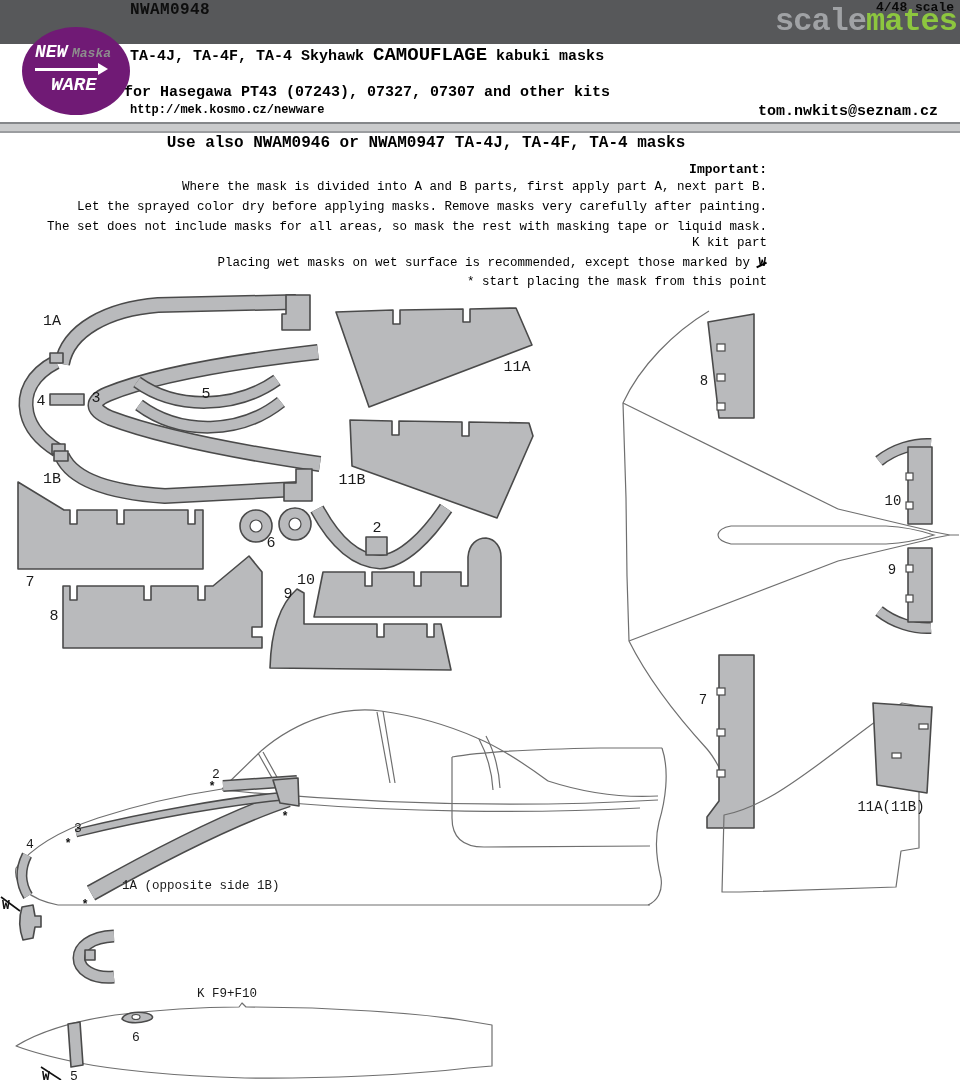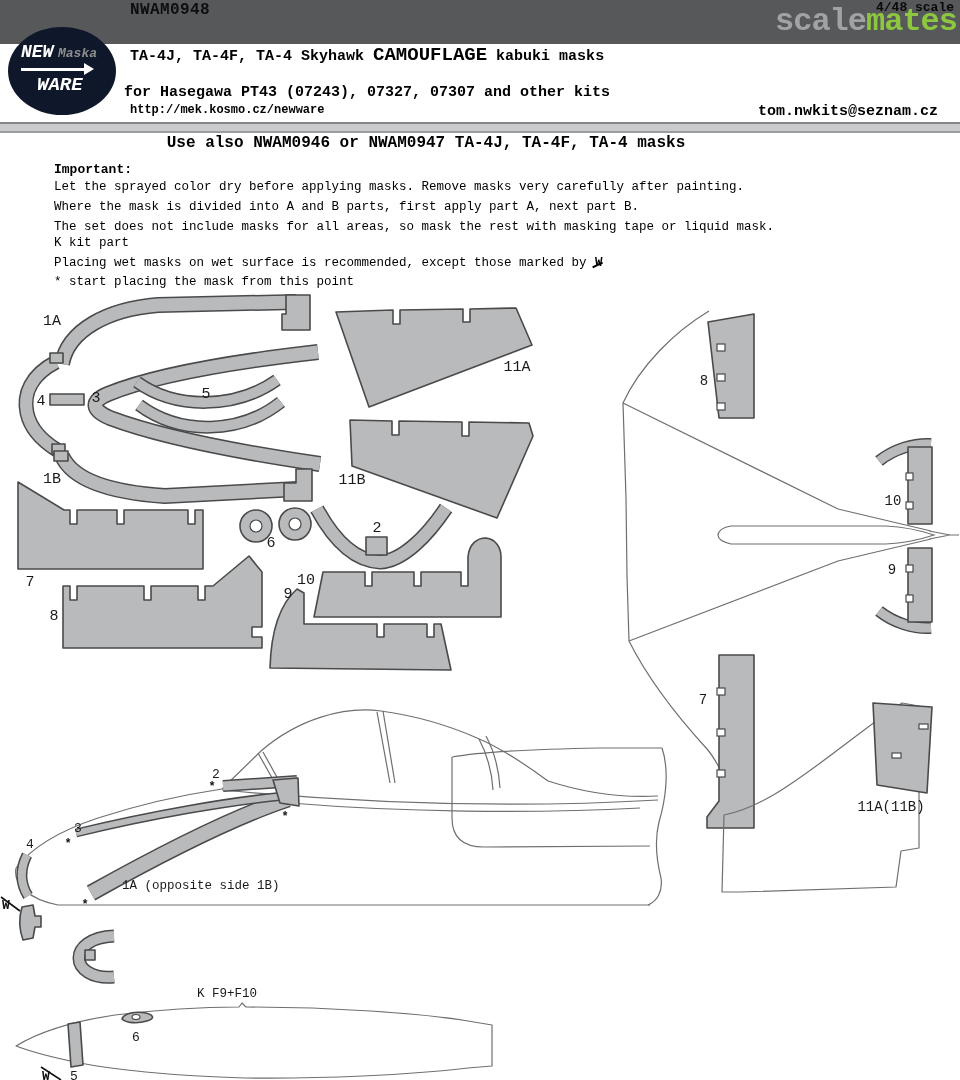--- a/index.html
+++ b/index.html
@@ -11,7 +11,7 @@
   .sm{position:absolute;right:3px;top:2px;font-size:32px;font-weight:bold;letter-spacing:-1px;z-index:2;line-height:40px;}
   .sm .s1{color:#a0a2a5;}
   .sm .s2{color:#8dc63f;}
-  .logo{position:absolute;left:8px;top:27px;width:108px;height:88px;background:#0f172a;border-radius:50%;z-index:3;}
+  .logo{position:absolute;left:22px;top:27px;width:108px;height:88px;background:#701a75;border-radius:50%;z-index:3;}
   .logo span{position:absolute;color:#fff;font-style:italic;font-weight:bold;white-space:nowrap;}
   .lnew{left:13px;top:15px;font-size:18px;}
   .lmaska{left:50px;top:19px;font-size:13px;color:#8d8d8d !important;}

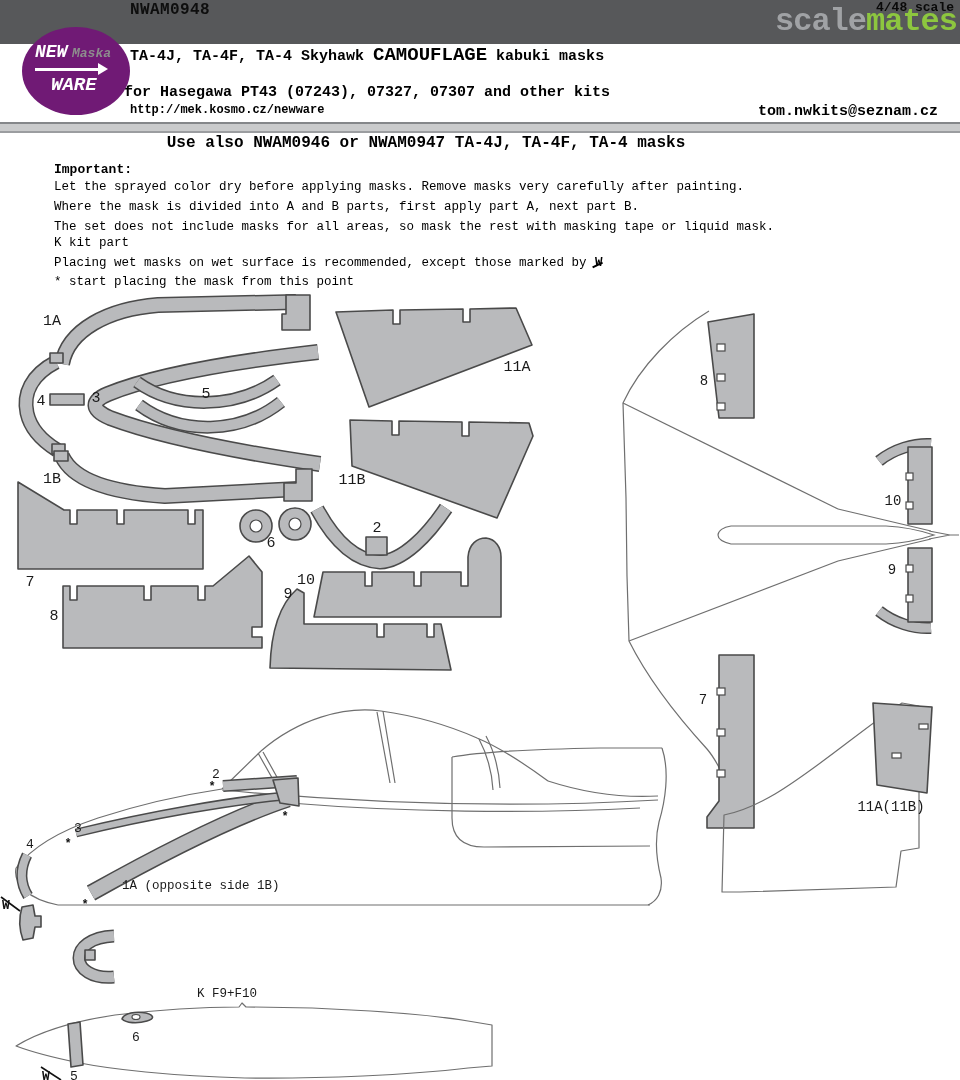--- a/index.html
+++ b/index.html
@@ -25,7 +25,7 @@
   .email{position:absolute;right:22px;top:103px;font-weight:bold;color:#000;font-size:15px;}
   .divbar{position:absolute;left:0;top:122px;width:960px;height:7px;background:#cacbcc;border-top:2px solid #85878a;border-bottom:2px solid #9b9da0;}
   .notice{position:absolute;left:0;top:134px;width:852px;text-align:center;font-size:16px;font-weight:bold;color:#000;}
-  .important{position:absolute;left:54px;top:162px;font-size:12.5px;color:#000;line-height:1.25;}
+  .important{position:absolute;left:47px;top:162px;font-size:12.5px;color:#000;line-height:1.25;text-align:right;}
   .important .hd{font-weight:bold;font-size:13px;margin:0 0 2px 0;}
   .important p{margin:0 0 4px 0;}
   .important p.tight{margin:0 0 1px 0;}

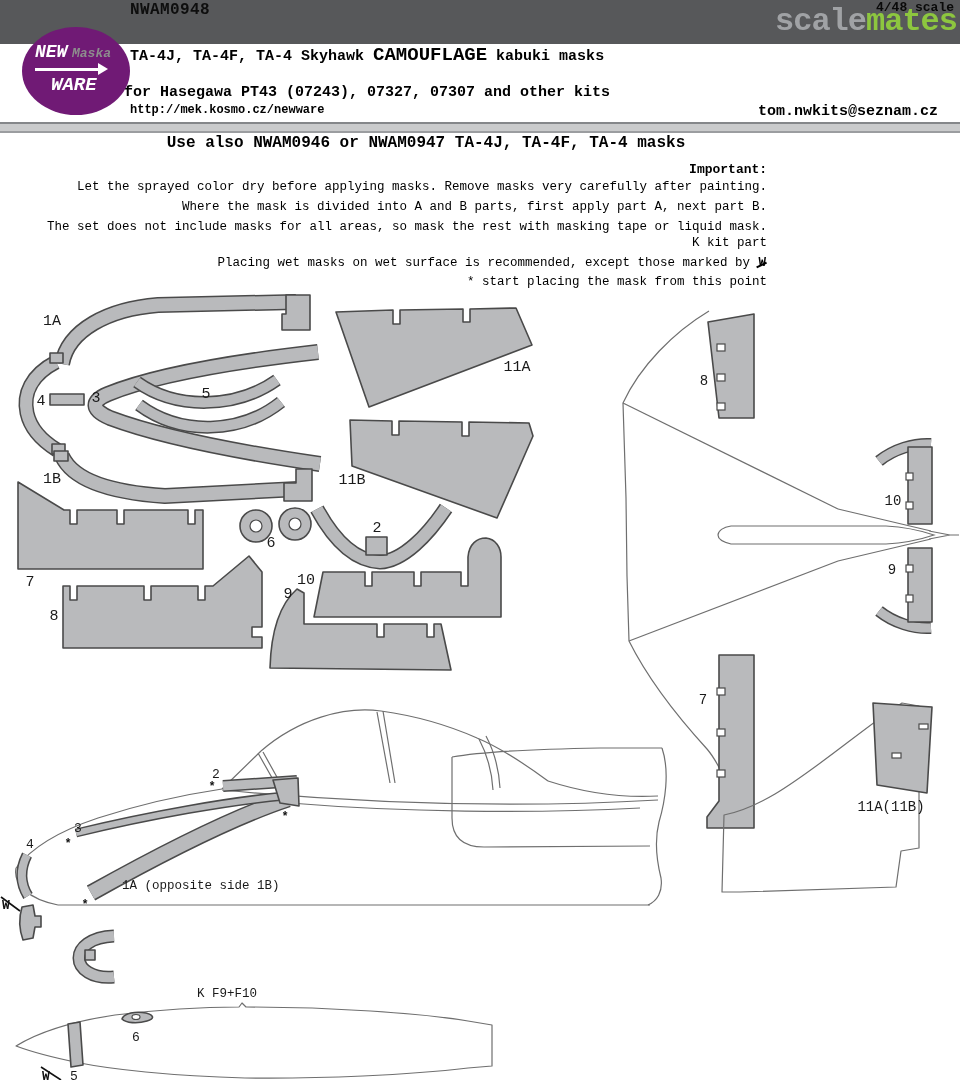--- a/index.html
+++ b/index.html
@@ -73,8 +73,8 @@
 
   <div class="important">
     <p class="hd">Important:</p>
+    <p>Where the mask is divided into A and B parts, first apply part A, next part B.</p>
     <p>Let the sprayed color dry before applying masks. Remove masks very carefully after painting.</p>
-    <p>Where the mask is divided into A and B parts, first apply part A, next part B.</p>
     <p class="tight">The set does not include masks for all areas, so mask the rest with masking tape or liquid mask.</p>
     <p>K kit part</p>
     <p><span>Placing wet masks on wet surface is recommended, except those marked by</span> <span class="wmark">W</span></p>

